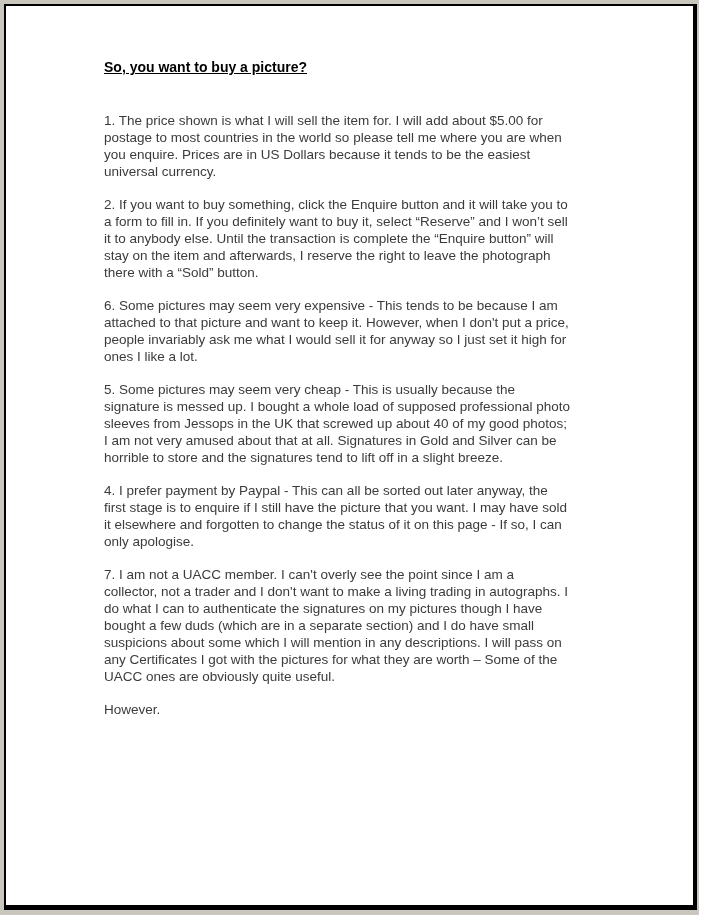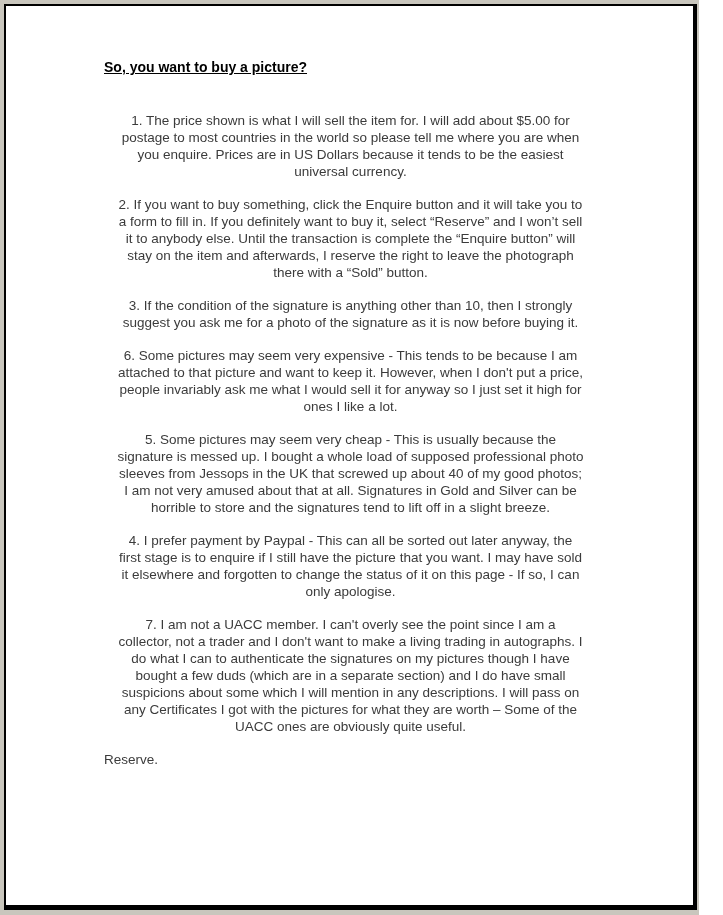--- a/index.html
+++ b/index.html
@@ -46,7 +46,6 @@
     margin: 0 0 16px 0;
     white-space: pre-line;
     max-width: 520px;
-    text-align: center;
   }
   .signature {
     font-size: 13.5px;

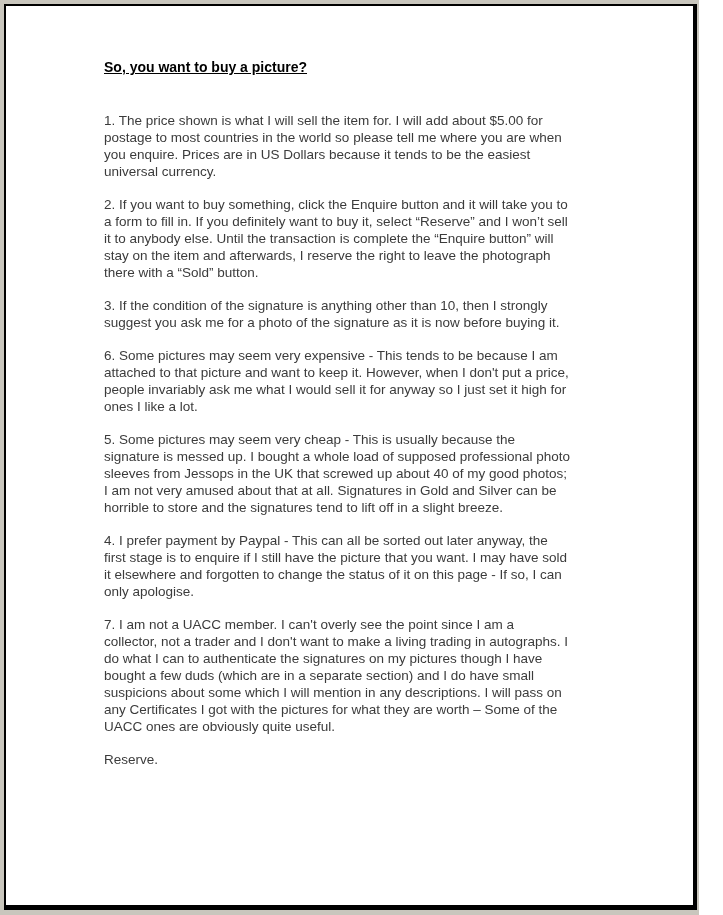--- a/index.html
+++ b/index.html
@@ -70,8 +70,6 @@
 it to anybody else. Until the transaction is complete the “Enquire button” will
 stay on the item and afterwards, I reserve the right to leave the photograph
 there with a “Sold” button.</p>
-      <p class="para">3. If the condition of the signature is anything other than 10, then I strongly
-suggest you ask me for a photo of the signature as it is now before buying it.</p>
       <p class="para">6. Some pictures may seem very expensive - This tends to be because I am
 attached to that picture and want to keep it. However, when I don't put a price,
 people invariably ask me what I would sell it for anyway so I just set it high for

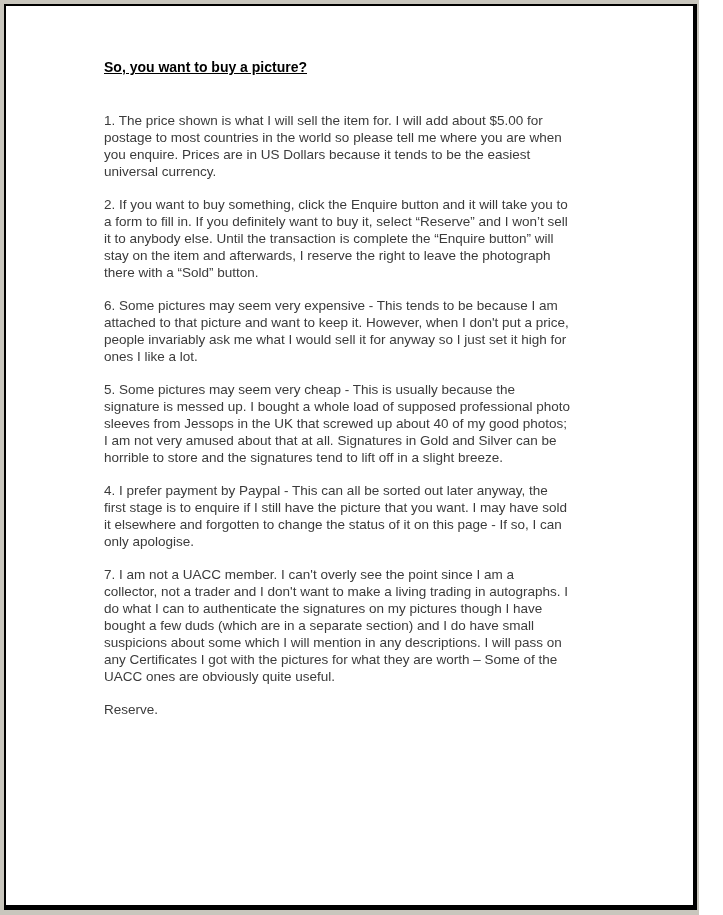--- a/index.html
+++ b/index.html
@@ -90,7 +90,7 @@
 suspicions about some which I will mention in any descriptions. I will pass on
 any Certificates I got with the pictures for what they are worth – Some of the
 UACC ones are obviously quite useful.</p>
-      <div class="signature">Reserve.</div>
+      <div class="signature">However.</div>
     </div>
   </div>
 </div>

